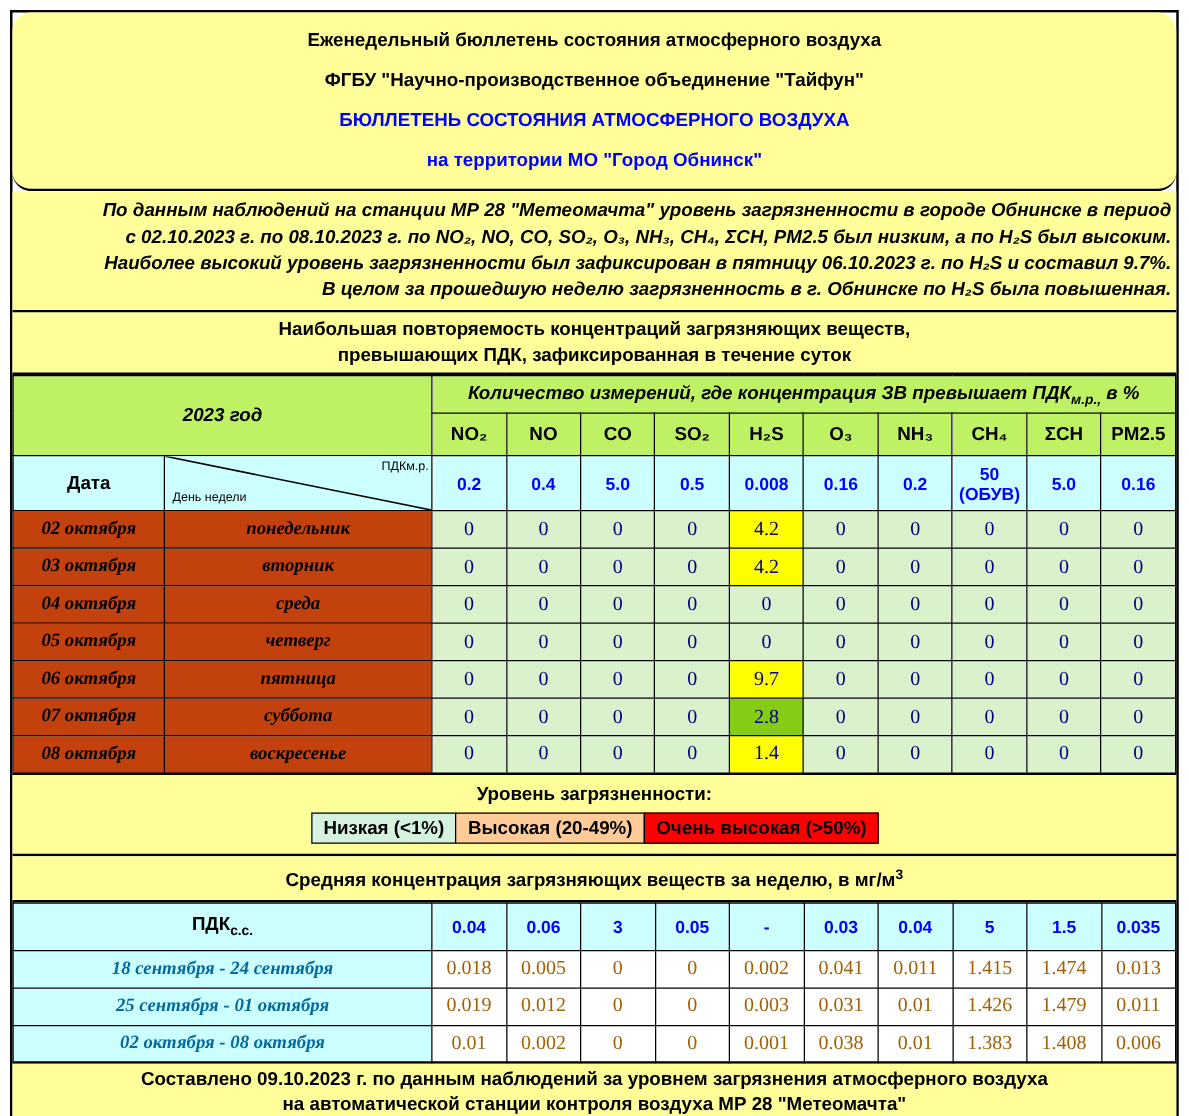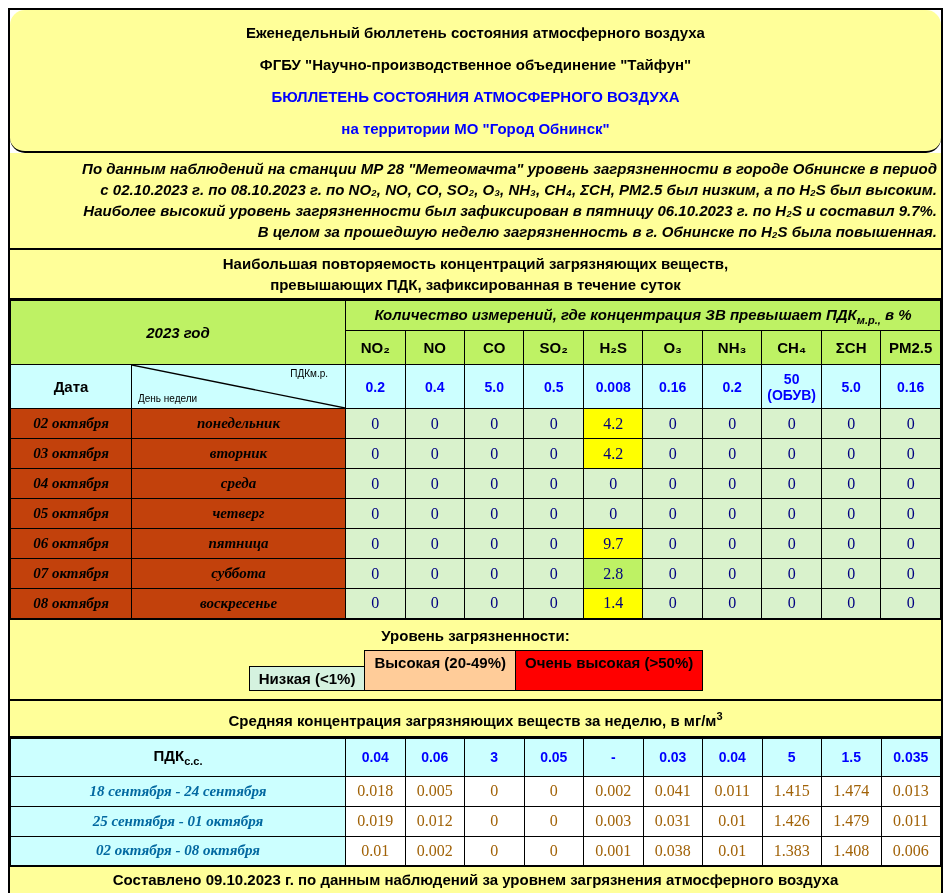--- a/index.html
+++ b/index.html
@@ -50,7 +50,7 @@
 
   .diag { position: relative; padding: 0; }
   .diag svg { position: absolute; left: 0; top: 0; width: 100%; height: 100%; }
-  .diag .d-top { position: absolute; top: 3px; right: 17px; font-size: 10px; color: #000; }
+  .diag .d-top { position: absolute; top: 3px; right: 2px; font-size: 10px; color: #000; }
   .diag .d-bottom { position: absolute; bottom: 4px; left: 6px; font-size: 10px; color: #000; }
 
   .daily-body td { height: 30px; }

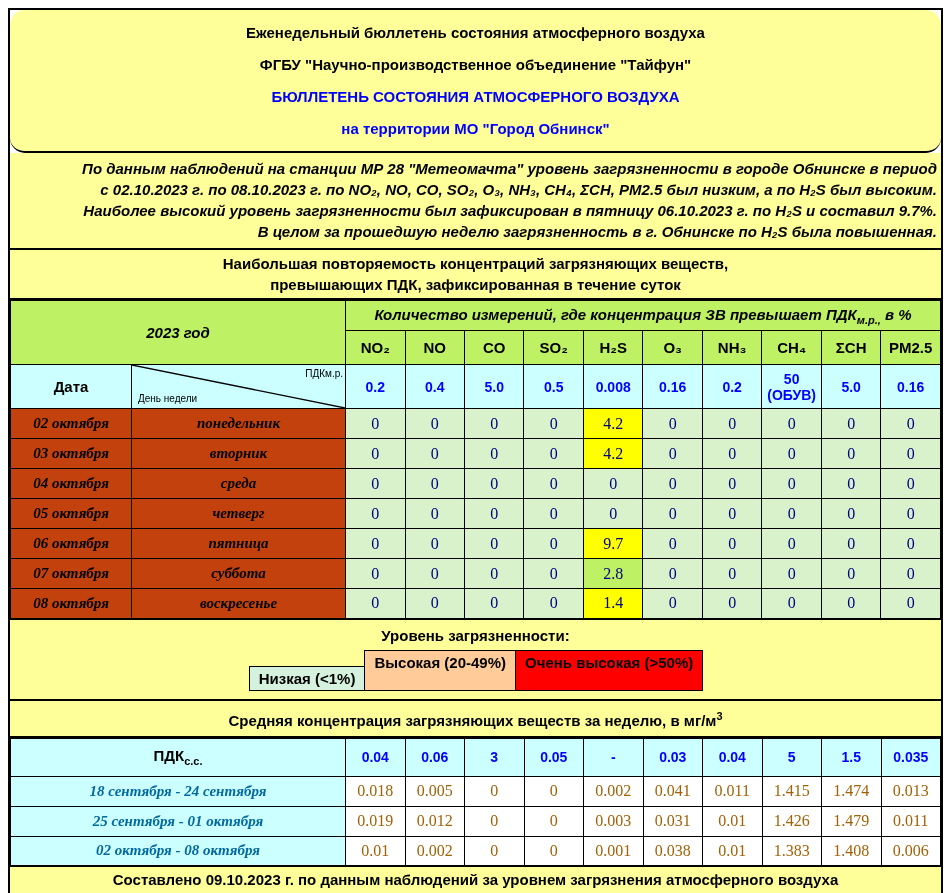--- a/index.html
+++ b/index.html
@@ -251,7 +251,7 @@
           <td class="val-cell">0</td>
           <td class="val-cell">0</td>
           <td class="val-cell">0</td>
-          <td class="val-cell" style="background: #bef264; text-align: center;">2.8</td>
+          <td class="val-cell" style="background: #84cc16; text-align: center;">2.8</td>
           <td class="val-cell">0</td>
           <td class="val-cell">0</td>
           <td class="val-cell">0</td>

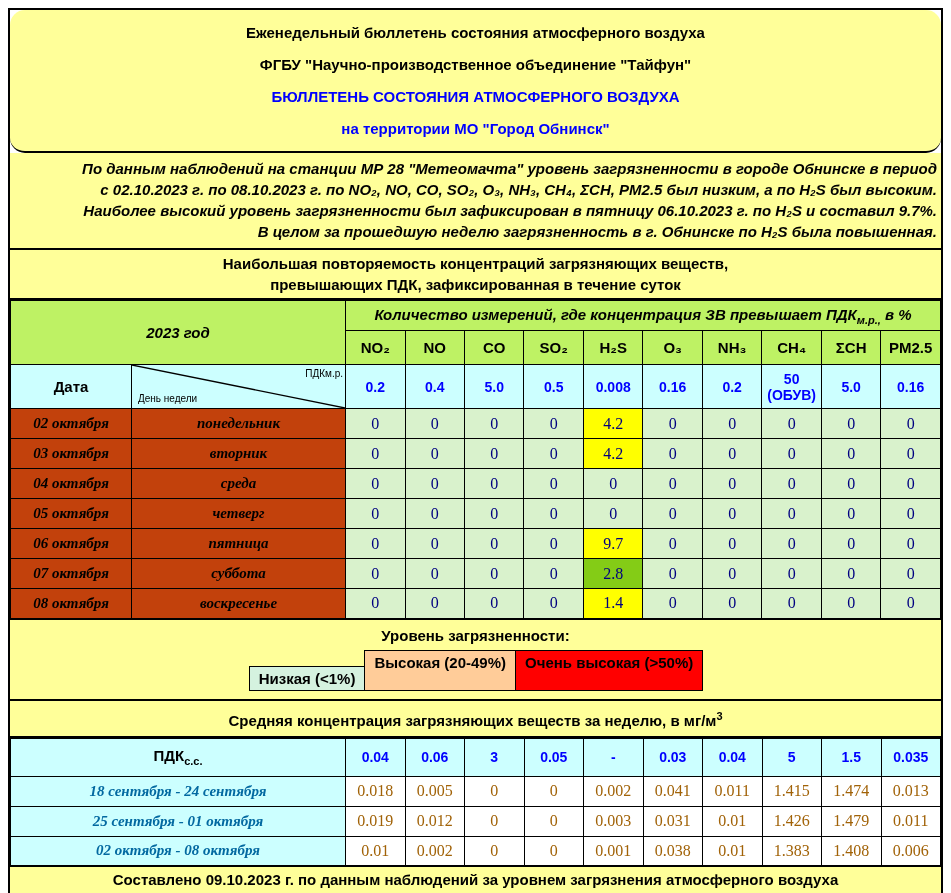--- a/index.html
+++ b/index.html
@@ -279,7 +279,7 @@
   <div class="band sep-b legend">
     <div class="legend-title">Уровень загрязненности:</div>
     <div class="legend-row" id="legend-row">
-        <span class="legend-box" style="background: rgb(213, 242, 223); margin-top: 16px;">Низкая (&lt;1%)</span>
+        <span class="legend-box" style="background: rgb(213, 242, 223);">Низкая (&lt;1%)</span>
         <span class="legend-box" style="background: rgb(255, 204, 153); text-align: center;">Высокая (20-49%)</span>
         <span class="legend-box" style="background: rgb(255, 0, 0);">Очень высокая (&gt;50%)</span>
       </div>

